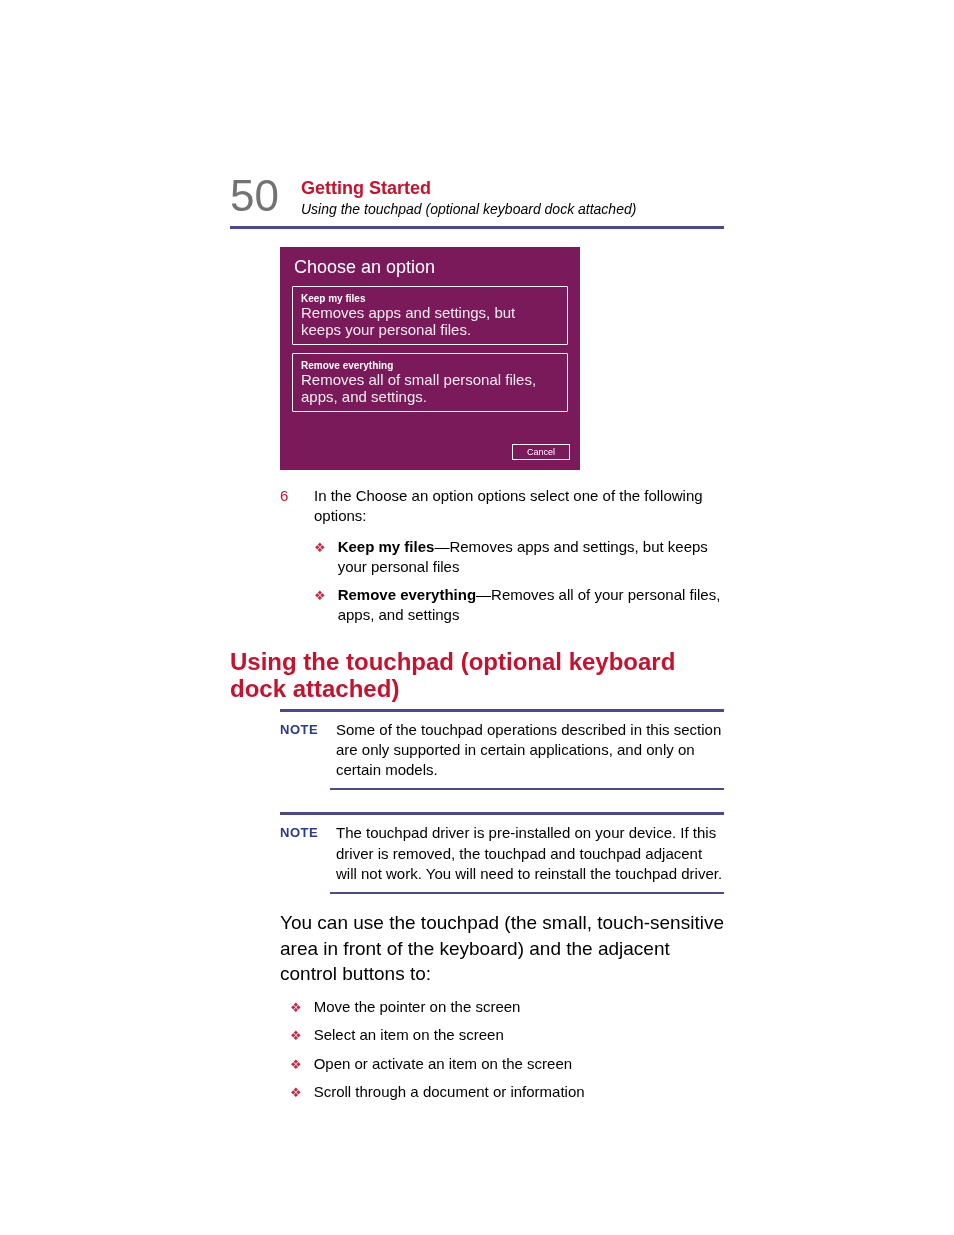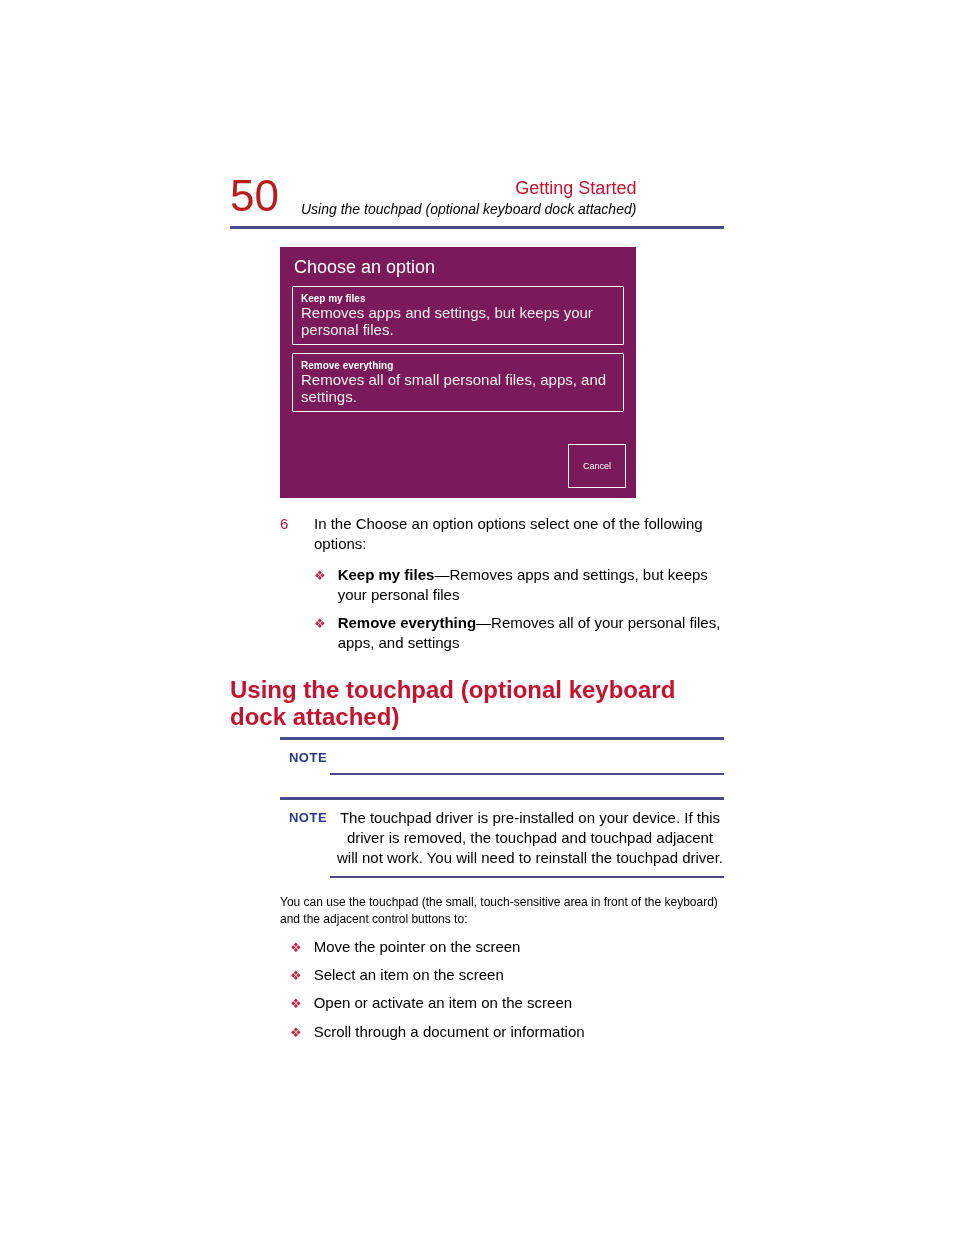--- a/index.html
+++ b/index.html
@@ -25,7 +25,7 @@
   .page-number {
     font-size: 44px;
     font-weight: 400;
-    color: #b91c1c;
+    color: #737373;
     line-height: 1;
     margin-top: -4px;
   }

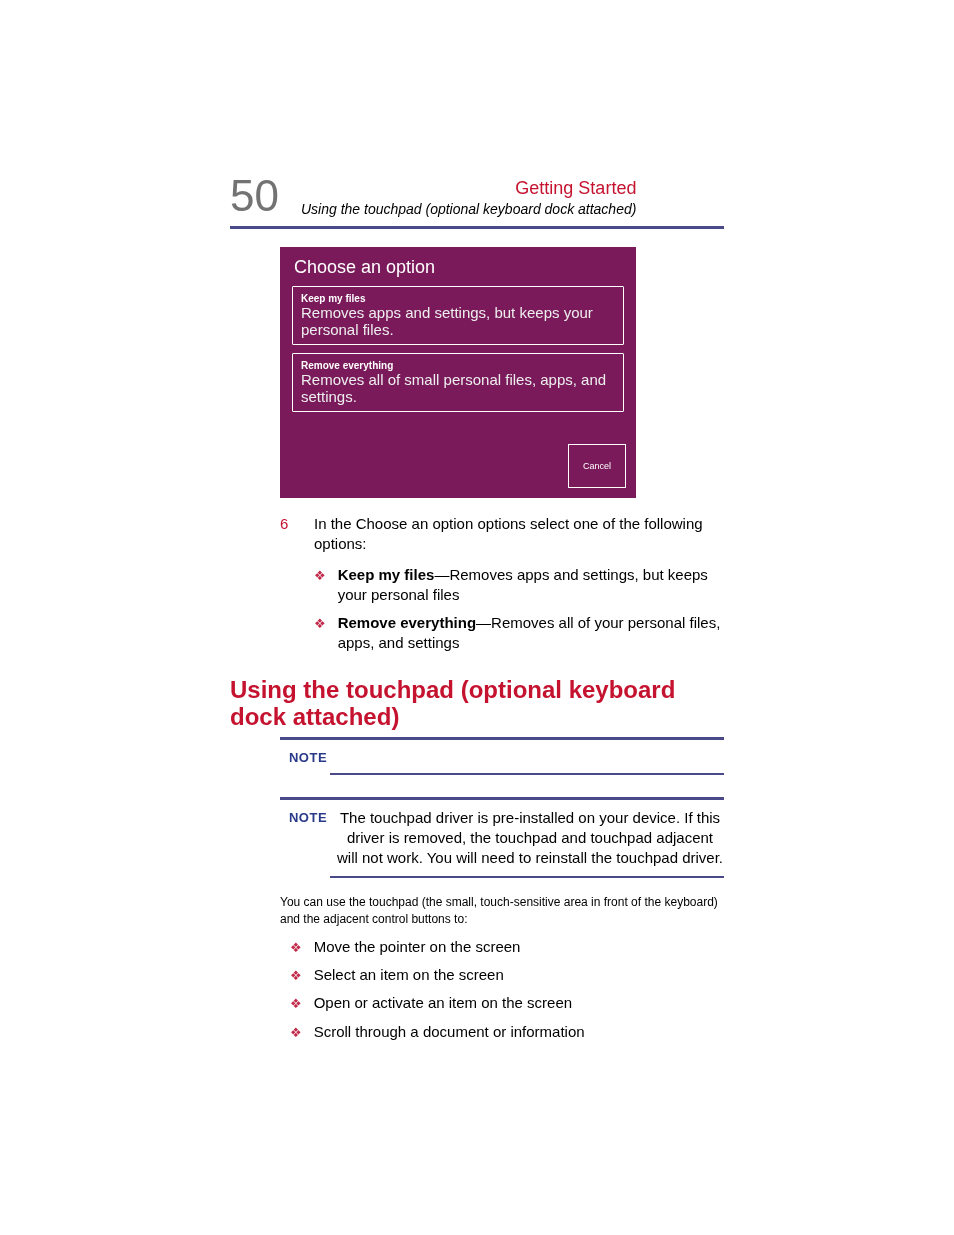--- a/index.html
+++ b/index.html
@@ -31,10 +31,9 @@
   }
   .header-text .chapter {
     font-size: 18px;
-    font-weight: normal;
+    font-weight: bold;
     color: #c4122f;
     font-family: Arial, Helvetica, sans-serif;
-    text-align: right;
   }
   .header-text .section {
     font-size: 14px;

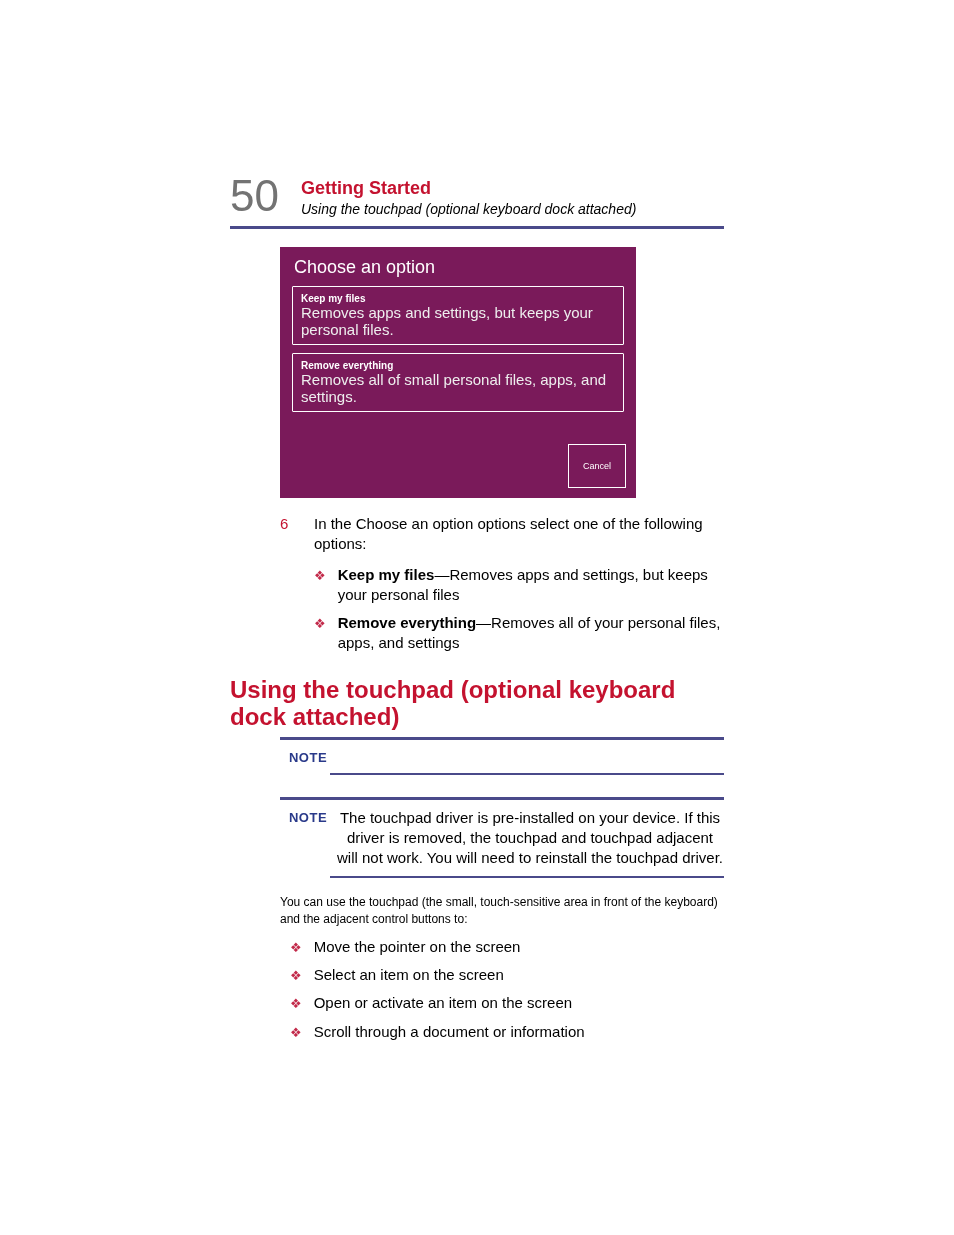--- a/index.html
+++ b/index.html
@@ -47,7 +47,7 @@
     margin: 8px 0 18px 0;
   }
   .sample-window {
-    width: 356px;
+    width: 300px;
     margin-left: 50px;
     background: #7a1a5a;
     color: #fff;

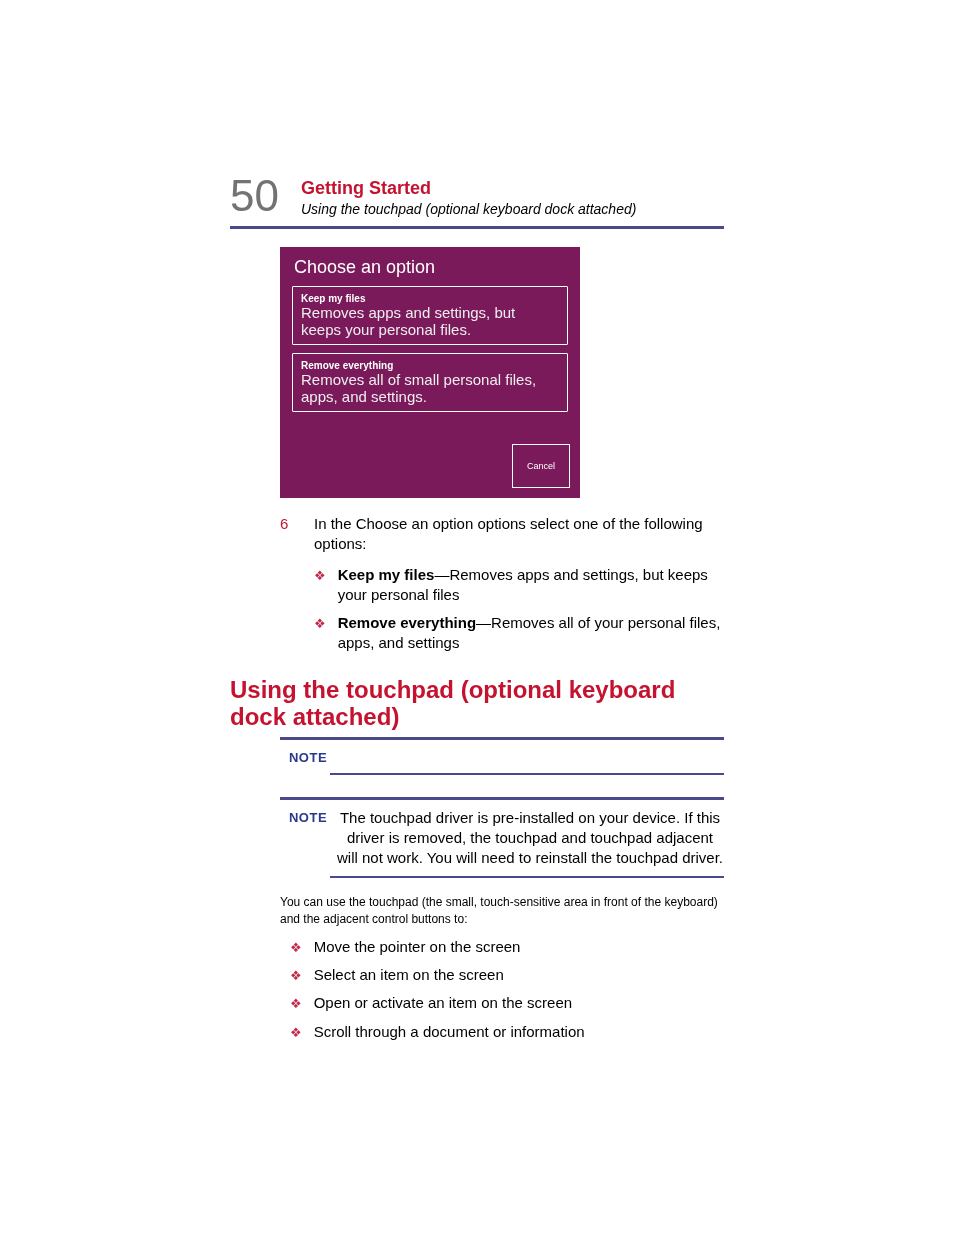--- a/index.html
+++ b/index.html
@@ -84,7 +84,7 @@
     border: 1px solid #fff;
     color: #fff;
     font-size: 9px;
-    padding: 16px 14px;
+    padding: 2px 14px;
     background: transparent;
   }
   .caption {

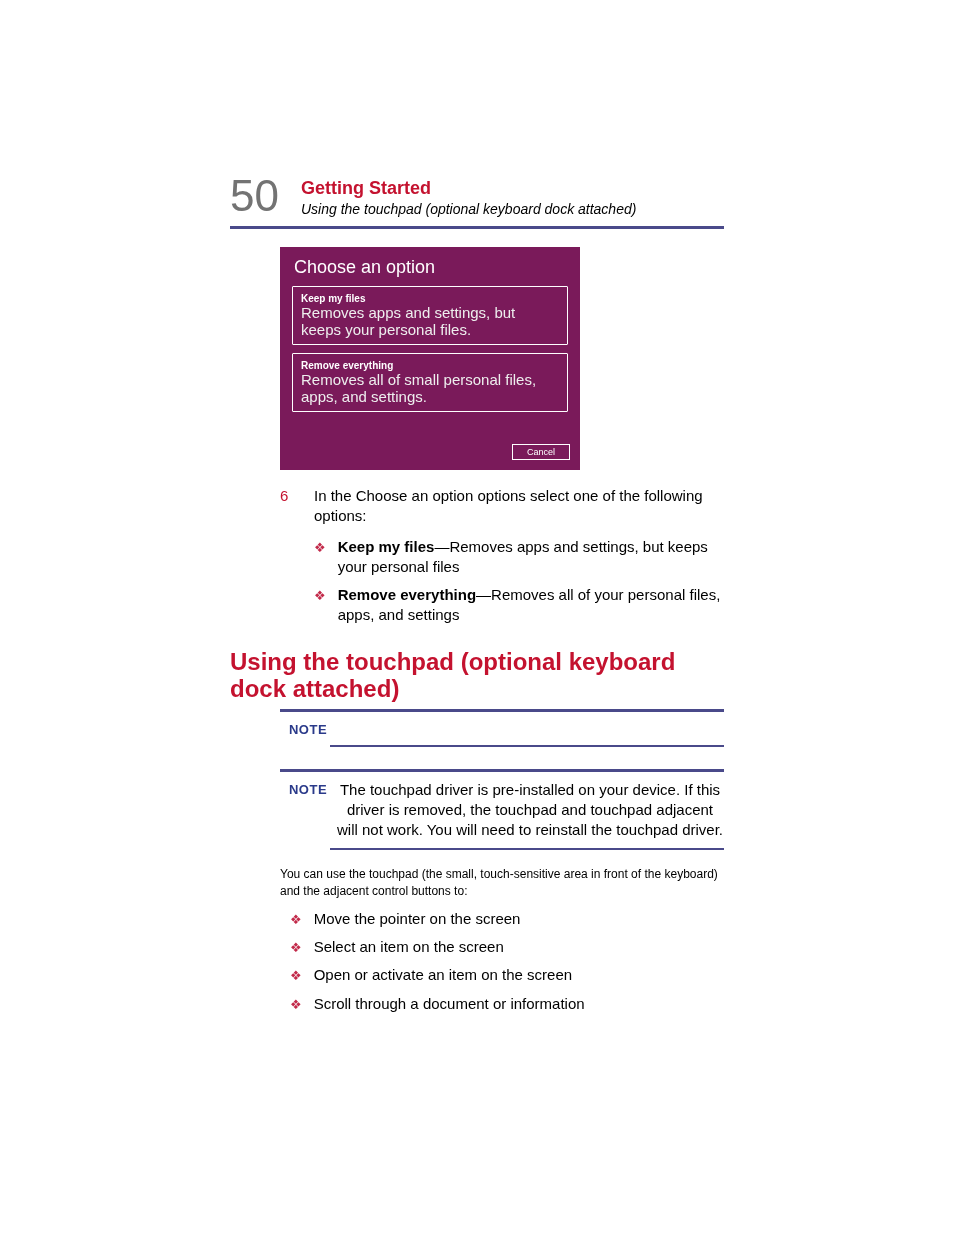--- a/index.html
+++ b/index.html
@@ -137,7 +137,6 @@
   }
   .note-block {
     margin-top: 6px;
-    text-align: center;
   }
   .note-hr-top {
     border: none;

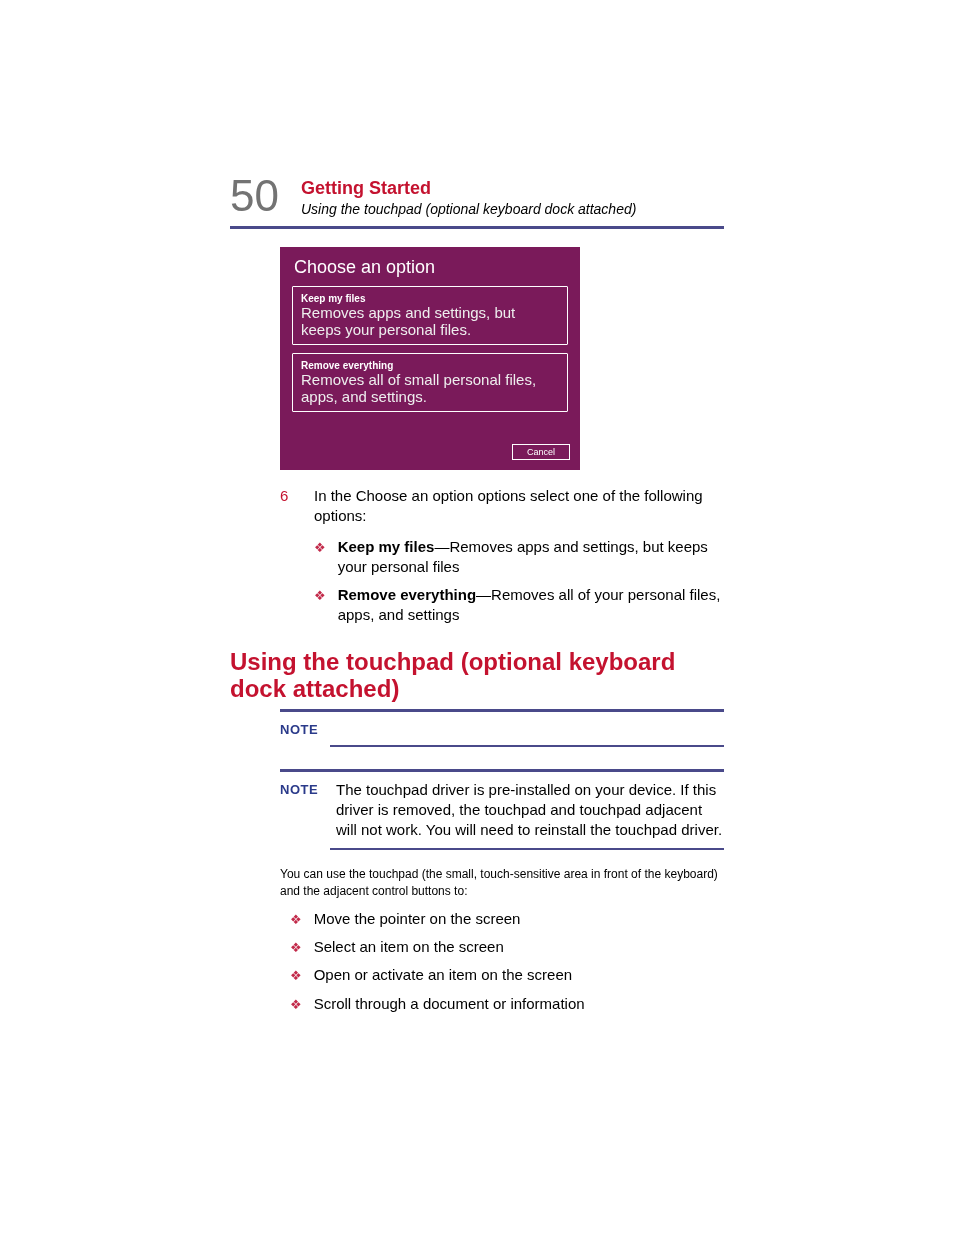--- a/index.html
+++ b/index.html
@@ -233,6 +233,7 @@
     <hr class="note-hr-top">
     <div class="note-row">
       <div class="note-label">NOTE</div>
+      <div class="note-text">Some of the touchpad operations described in this section are only supported in certain applications, and only on certain models.</div>
     </div>
     <hr class="note-hr-bottom">
   </div>

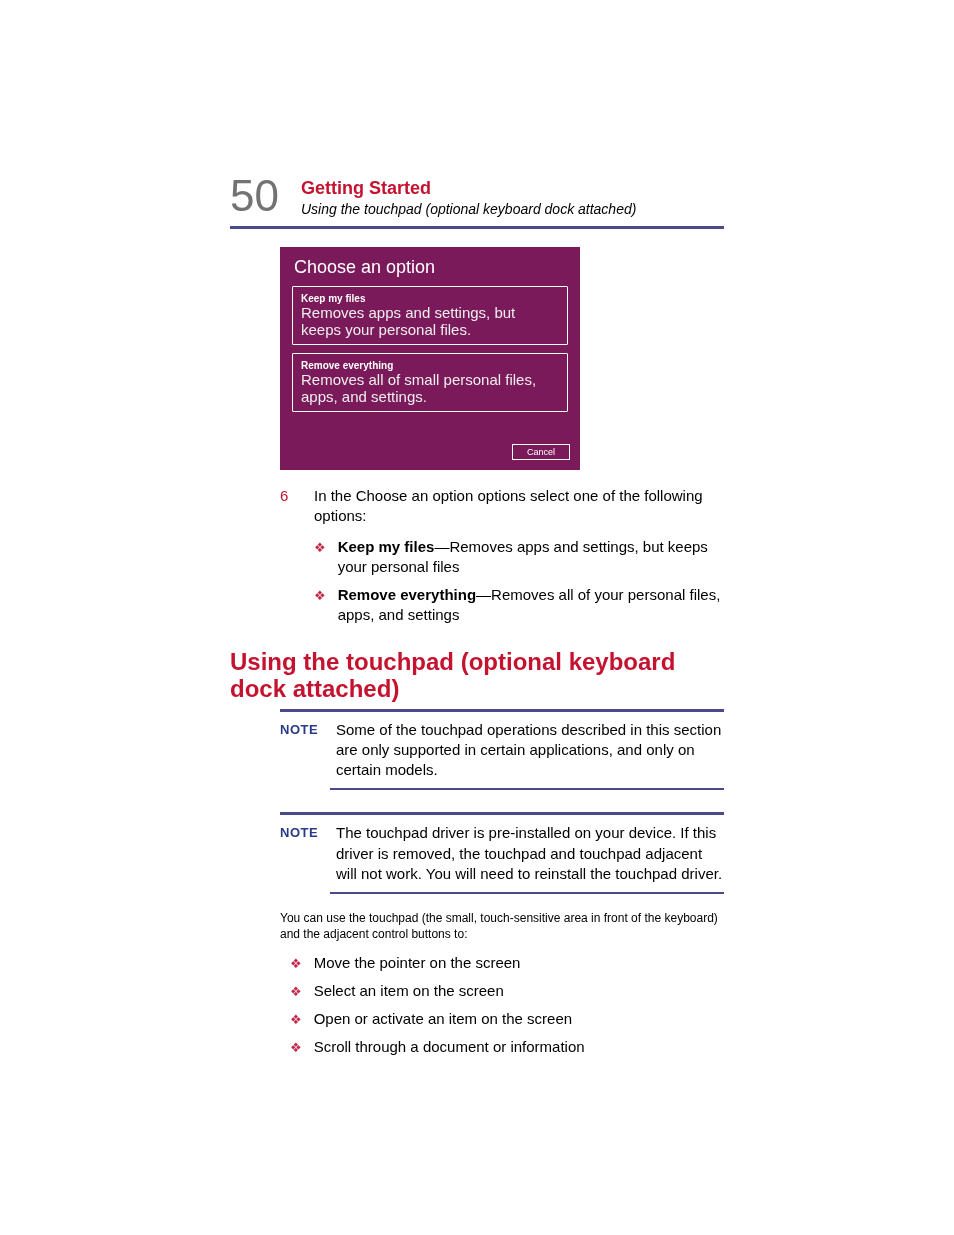--- a/index.html
+++ b/index.html
@@ -168,7 +168,7 @@
   }
   .para {
     margin-left: 50px;
-    font-size: 12px;
+    font-size: 19px;
     line-height: 1.35;
     margin-top: 16px;
   }

